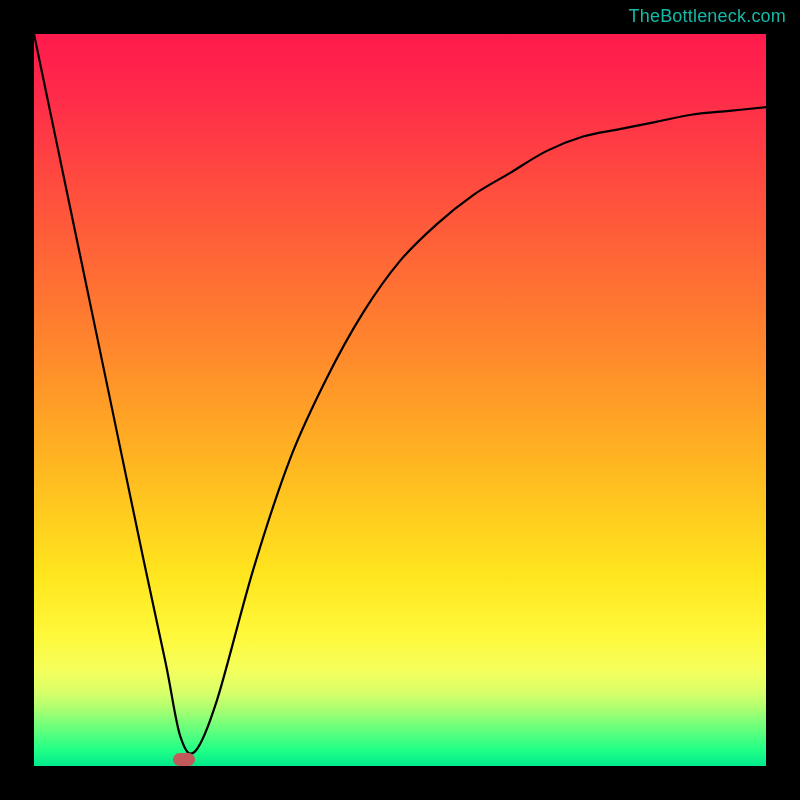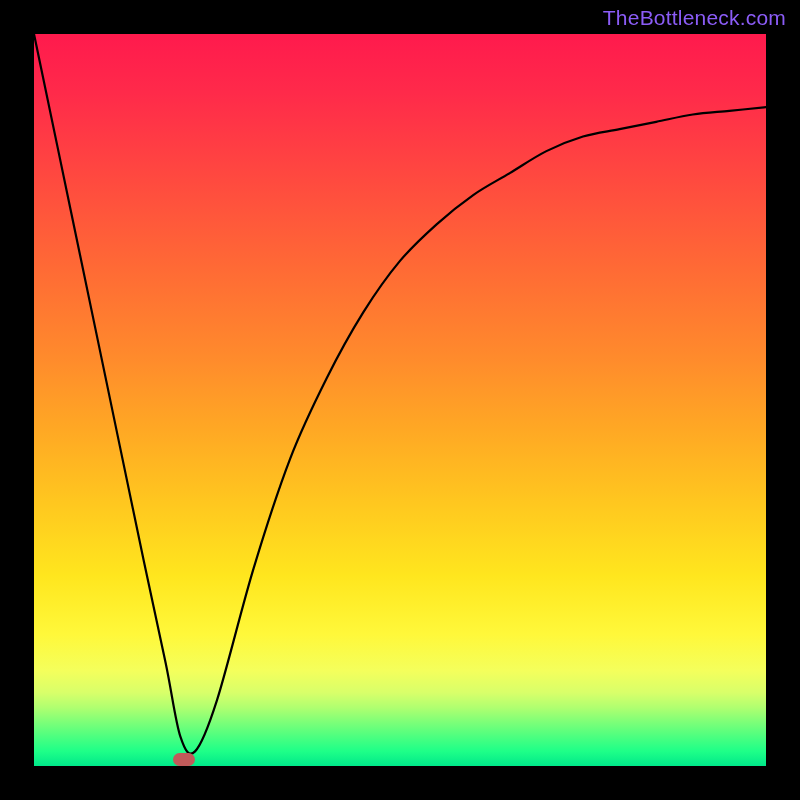--- a/index.html
+++ b/index.html
@@ -56,8 +56,8 @@
     position: absolute;
     top: 6px;
     right: 14px;
-    color: #8b5cf6;
-    font-size: 21px;
+    color: #14b8a6;
+    font-size: 18px;
     font-weight: 500;
     letter-spacing: 0.2px;
     user-select: none;

